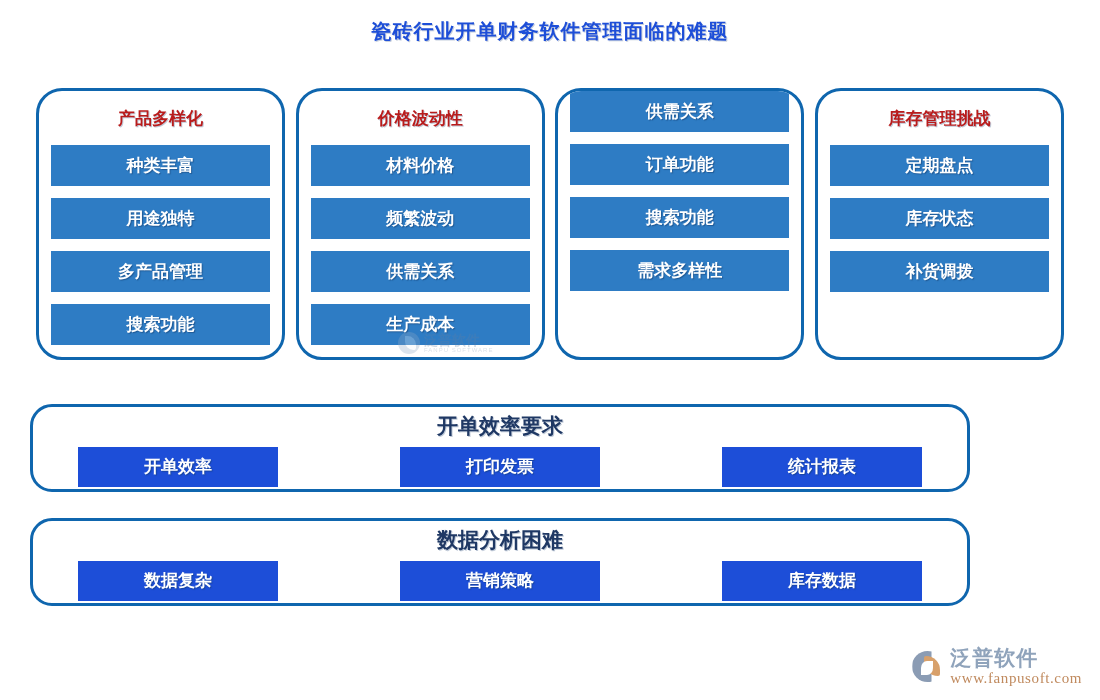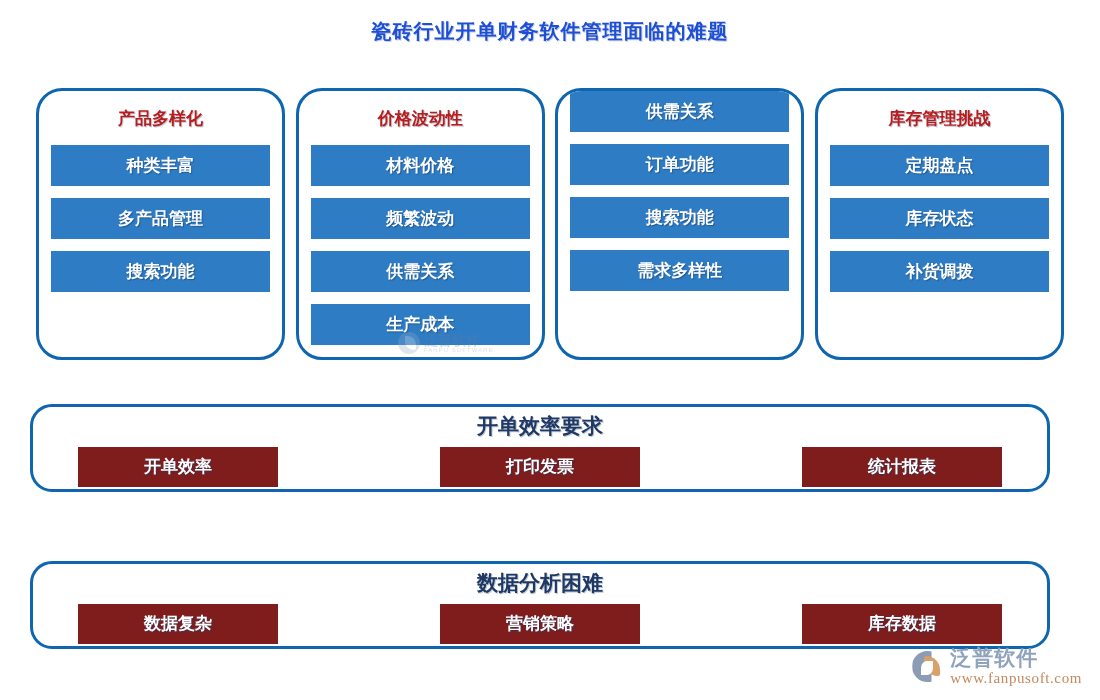--- a/index.html
+++ b/index.html
@@ -218,6 +218,7 @@
       <div class="card-title">产品多样化</div>
       <div class="card-items">
         <div class="pill">种类丰富</div>
+        <div class="pill">用途独特</div>
         <div class="pill">多产品管理</div>
         <div class="pill">搜索功能</div>
       </div>

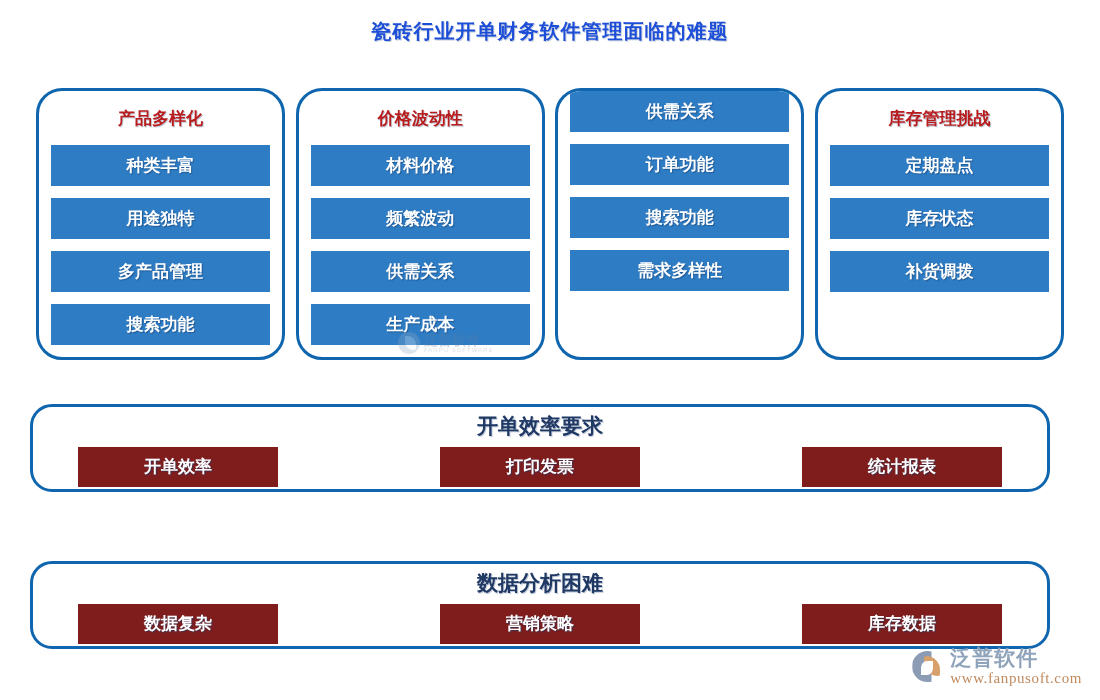--- a/index.html
+++ b/index.html
@@ -88,7 +88,7 @@
   .wide-row {
     position: absolute;
     left: 30px;
-    width: 1020px;
+    width: 940px;
     height: 88px;
     border: 3px solid #0f66ae;
     border-radius: 22px;

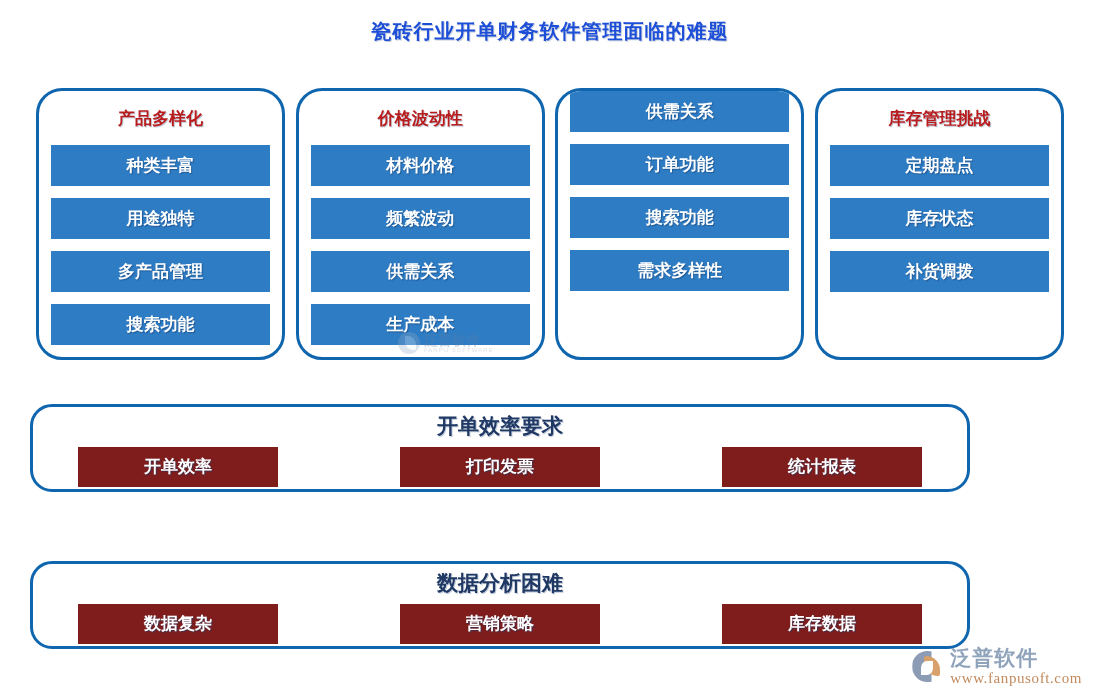--- a/index.html
+++ b/index.html
@@ -117,7 +117,7 @@
     width: 200px;
     height: 40px;
     line-height: 40px;
-    background: #7f1d1d;
+    background: #1d4ed8;
     color: #ffffff;
     font-size: 17px;
     font-weight: bold;

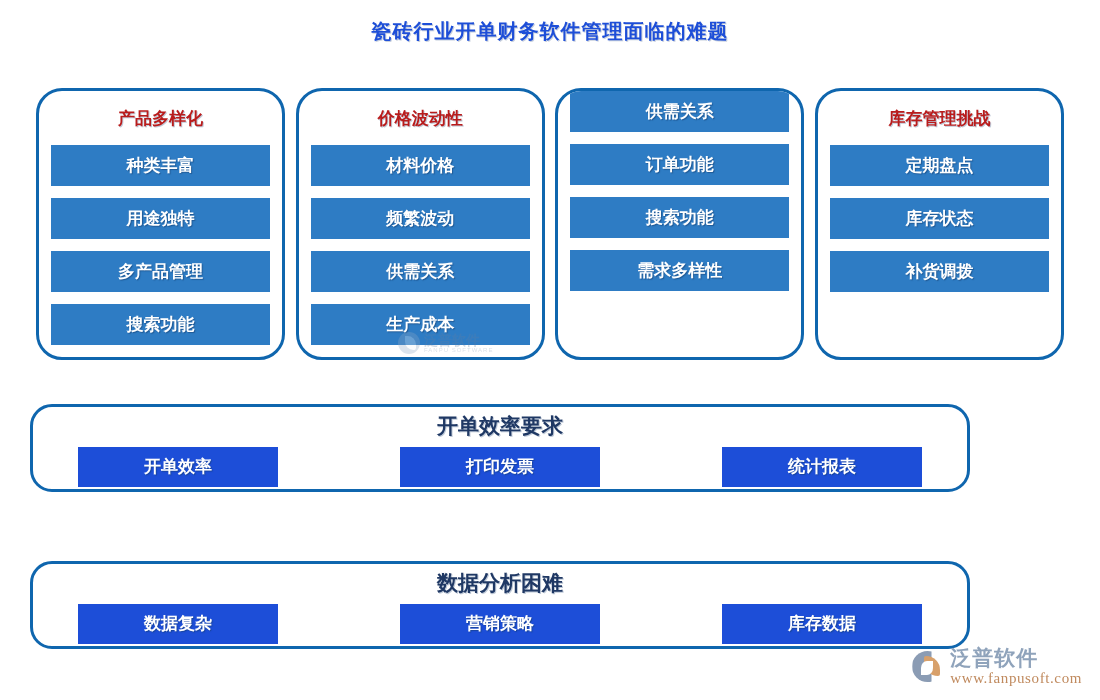--- a/index.html
+++ b/index.html
@@ -95,7 +95,7 @@
     background: #ffffff;
   }
   .wide-row.row-1 { top: 404px; }
-  .wide-row.row-2 { top: 518px; margin-top: 43px; }
+  .wide-row.row-2 { top: 518px; }
 
   .wide-title {
     text-align: center;

